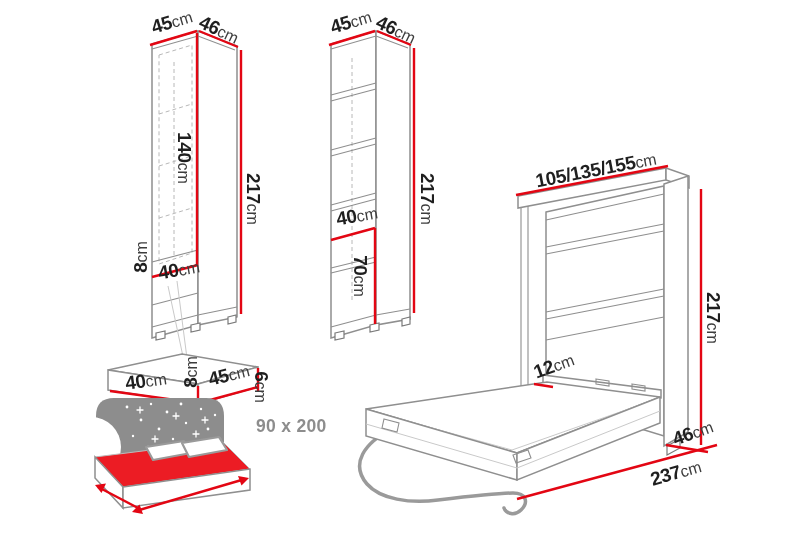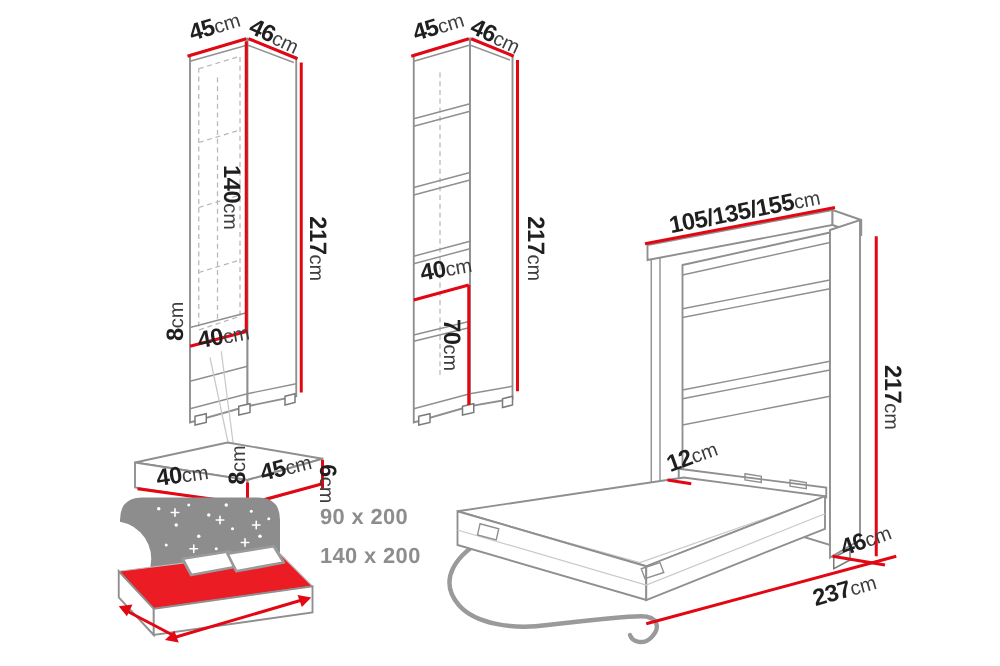--- a/index.html
+++ b/index.html
@@ -27,9 +27,9 @@
   }
   .dim .u{font-weight:400;font-size:16px;color:var(--unit-text,#3d3d3d);letter-spacing:0;}
   .sizes{
-    position:absolute;left:256px;top:398px;z-index:5;
+    position:absolute;left:256px;top:411px;z-index:5;
     font-weight:700;font-size:17.5px;color:var(--size-text,#8d8d8d);
-    line-height:1.78;letter-spacing:0.3px;
+    line-height:1.78;letter-spacing:0.3px;text-align:right;
   }
 </style>
 </head>

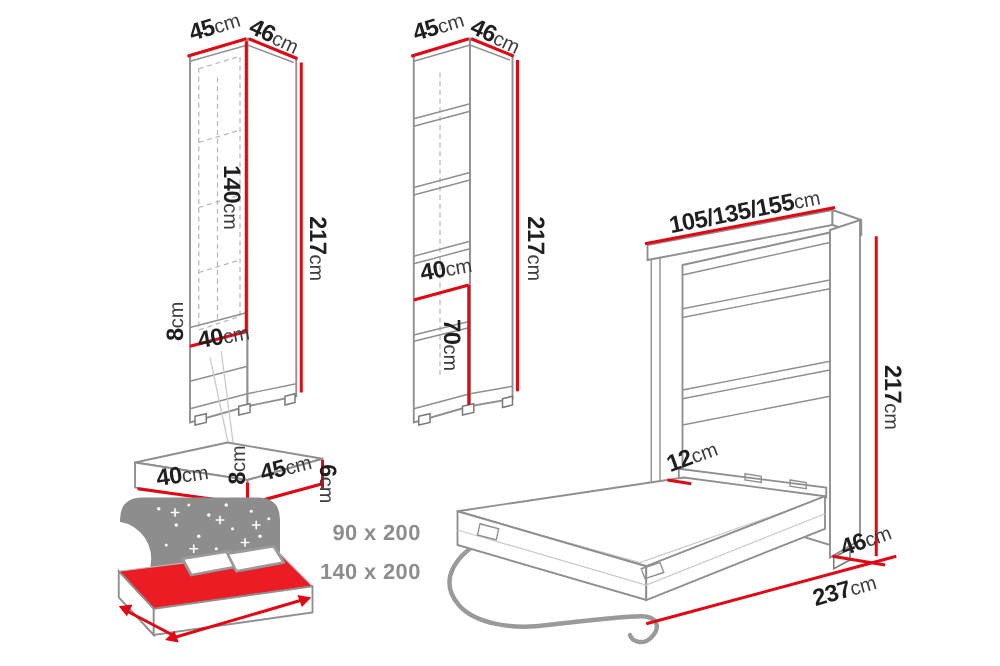--- a/index.html
+++ b/index.html
@@ -191,7 +191,6 @@
 
 <div class="sizes">
   <div>90 x 200</div>
-  <div>140 x 200</div>
 </div>
 
 </div>

